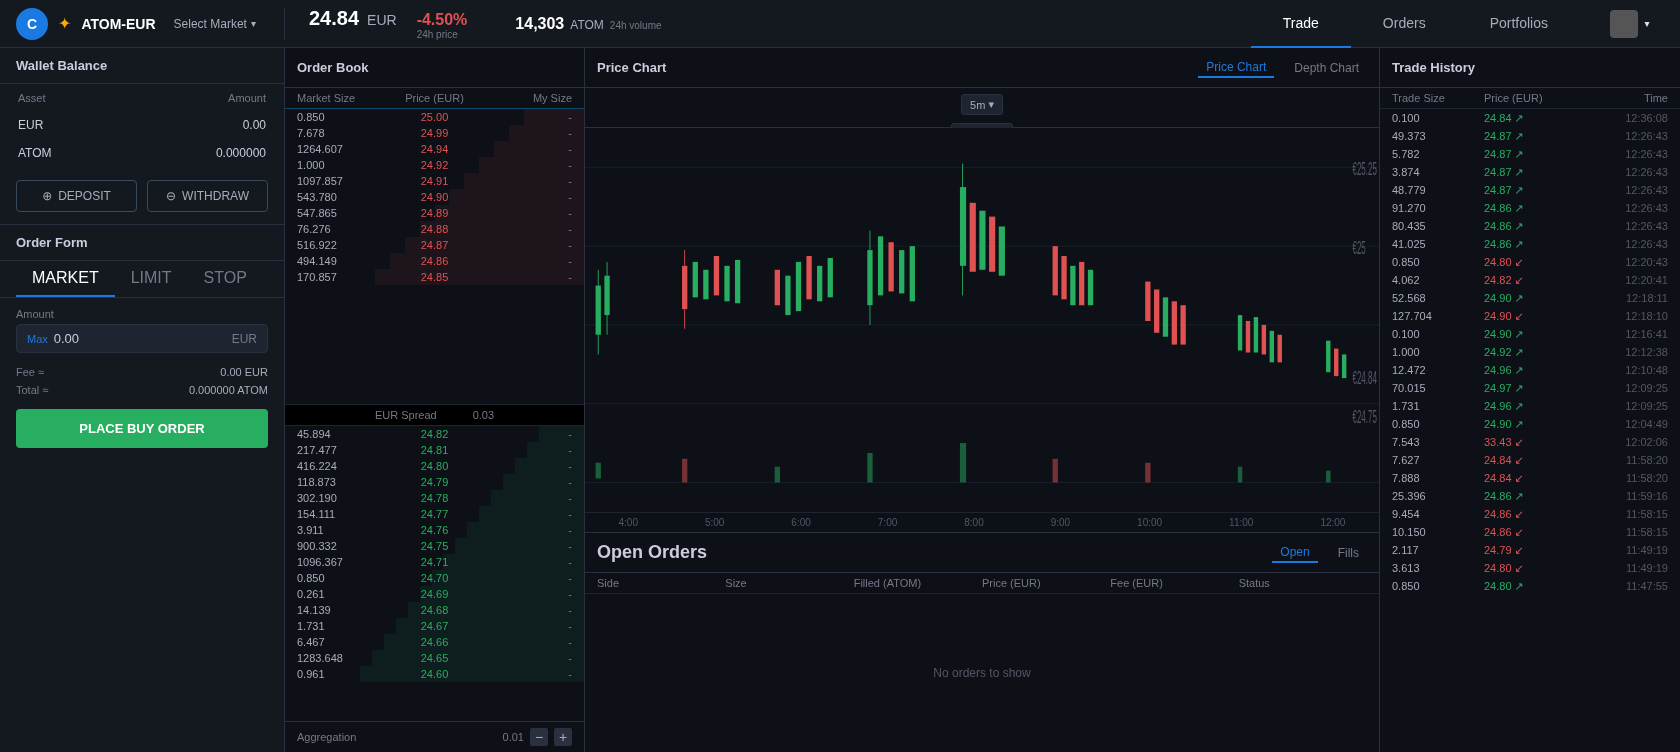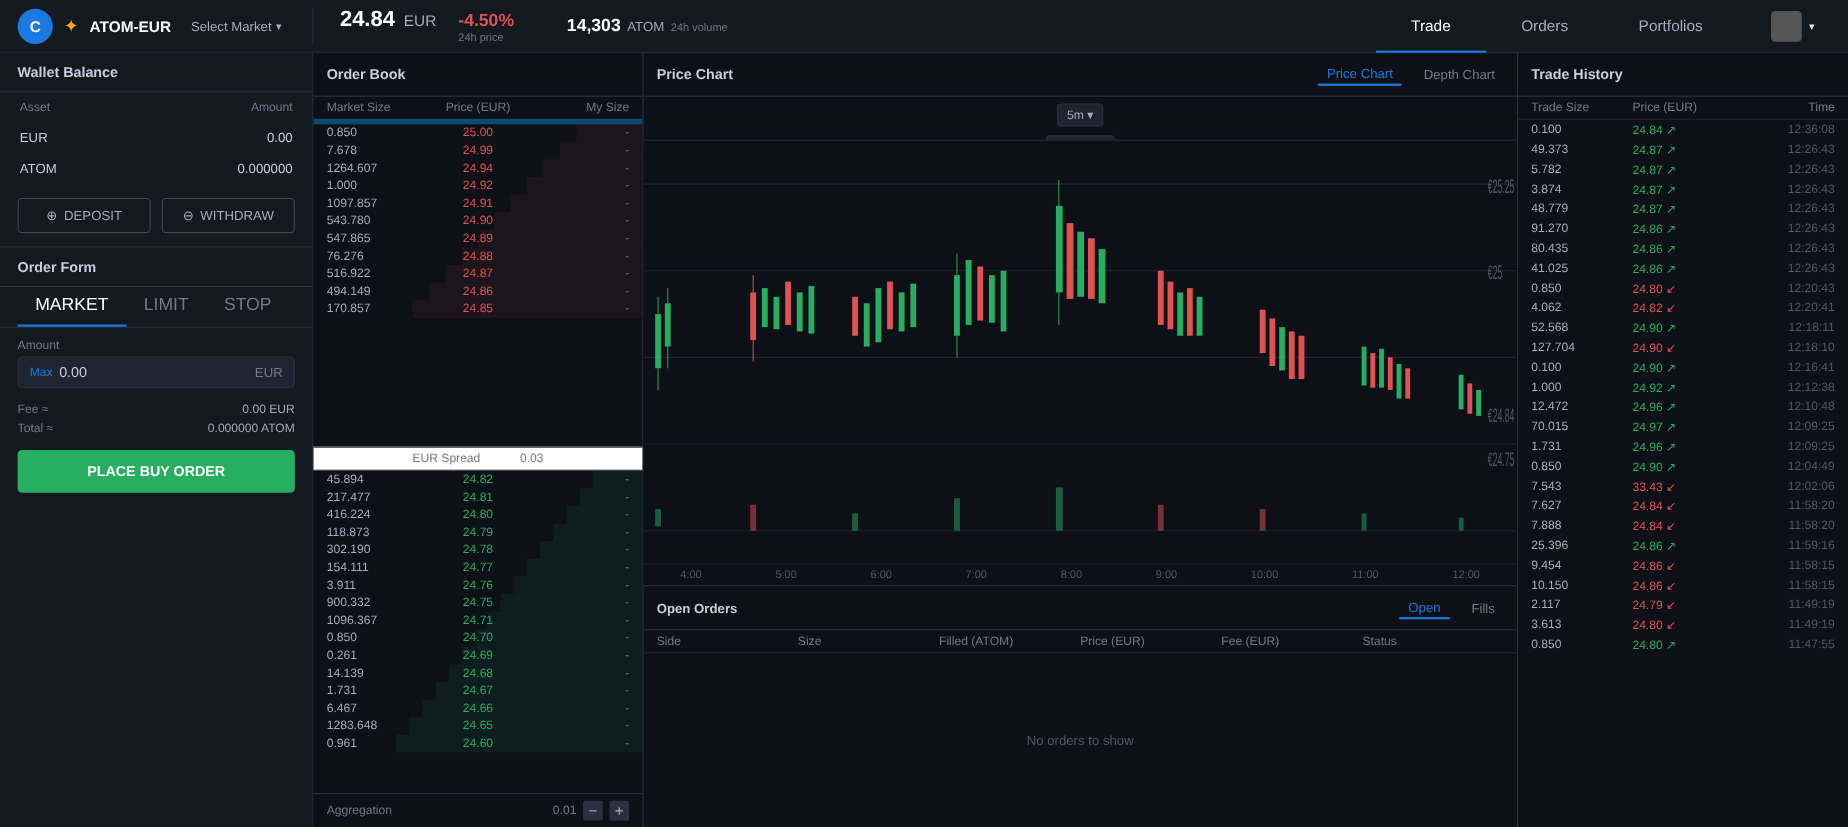--- a/index.html
+++ b/index.html
@@ -59,7 +59,7 @@
     
     .order-book-panel { width: 300px; background: #0d1117; border-right: 1px solid #2a3040; display: flex; flex-direction: column; flex-shrink: 0; }
     .panel-header { padding: 10px 12px; font-size: 13px; font-weight: 600; color: #ccd; border-bottom: 1px solid #2a3040; height: 40px; display: flex; align-items: center; }
-    .ob-col-headers { display: flex; padding: 4px 12px; border-bottom: 5px solid #0c4a6e; }
+    .ob-col-headers { display: flex; padding: 4px 12px; border-bottom: 1px solid #0c4a6e; }
     .ob-col { flex: 1; font-size: 11px; color: #778; }
     .ob-col.price { text-align: center; }
     .ob-col.size-right { text-align: right; }

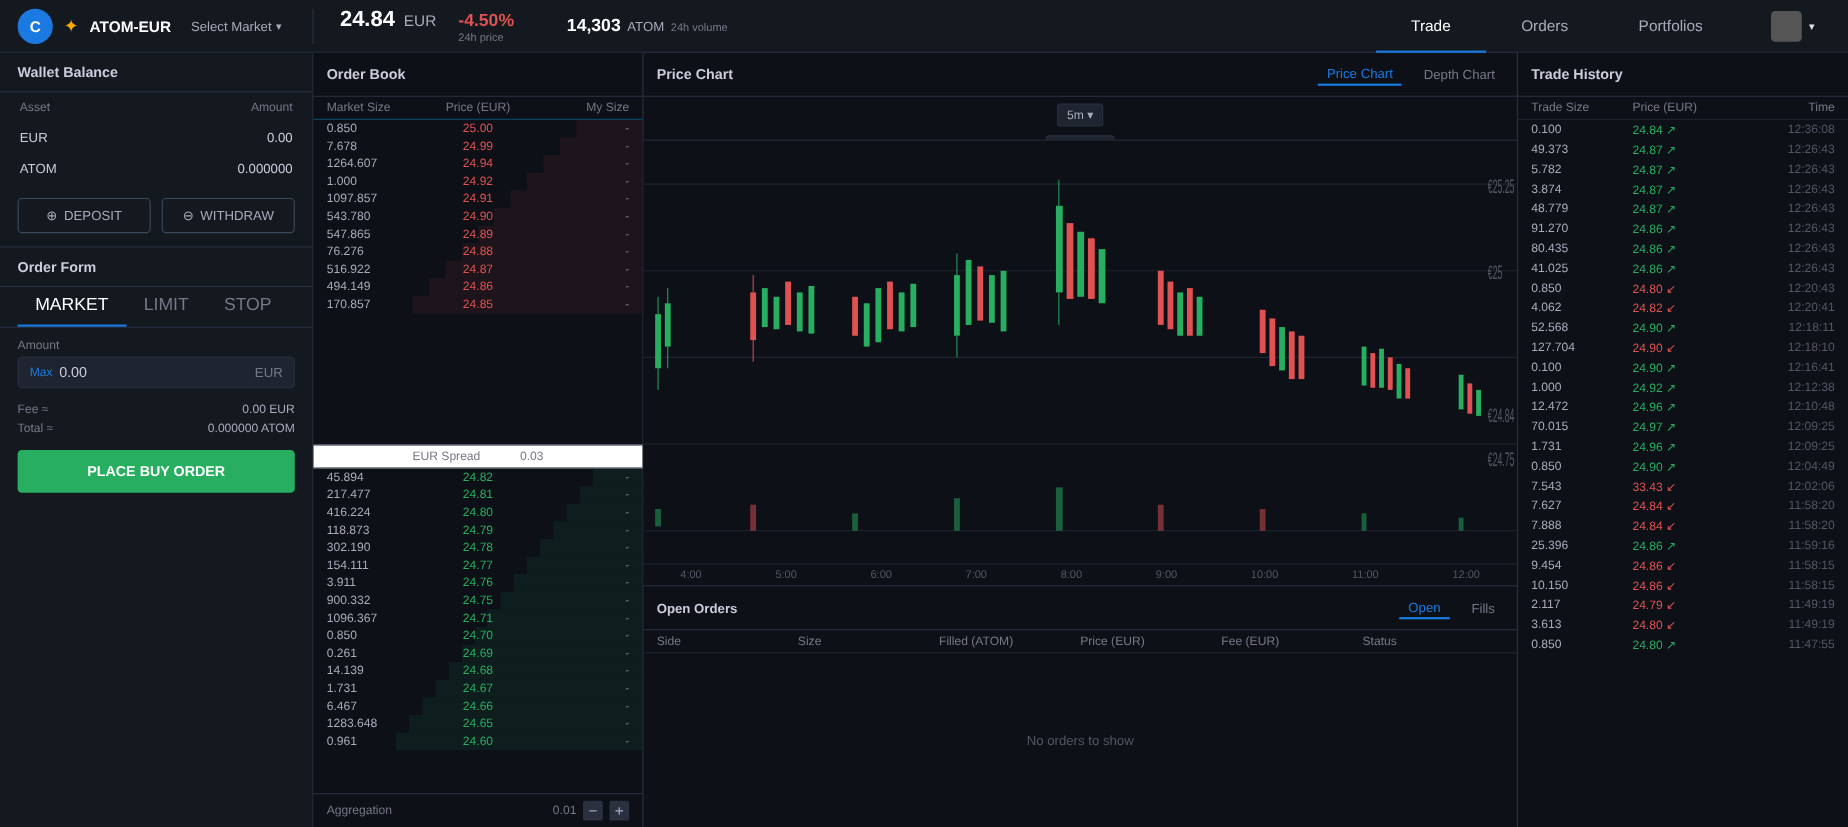--- a/index.html
+++ b/index.html
@@ -71,7 +71,7 @@
     .ob-cell.size-right { text-align: right; color: #778; }
     .ob-bg-ask { position: absolute; right: 0; top: 0; bottom: 0; background: rgba(224,82,82,0.08); }
     .ob-bg-bid { position: absolute; right: 0; top: 0; bottom: 0; background: rgba(39,174,96,0.08); }
-    .spread-row { display: flex; justify-content: center; gap: 36px; padding: 4px 12px; background: #ffffff; border-top: 1px solid #1e2530; border-bottom: 1px solid #1e2530; font-size: 11px; color: #778; }
+    .spread-row { display: flex; justify-content: center; gap: 36px; padding: 4px 12px; background: #000000; border-top: 1px solid #1e2530; border-bottom: 1px solid #1e2530; font-size: 11px; color: #778; }
     .aggregation-row { display: flex; align-items: center; justify-content: space-between; padding: 6px 12px; border-top: 1px solid #2a3040; font-size: 11px; color: #778; }
     .agg-controls { display: flex; gap: 6px; align-items: center; }
     .agg-btn { width: 18px; height: 18px; background: #2a3040; border: none; color: #aab; cursor: pointer; border-radius: 2px; display: flex; align-items: center; justify-content: center; font-size: 14px; }

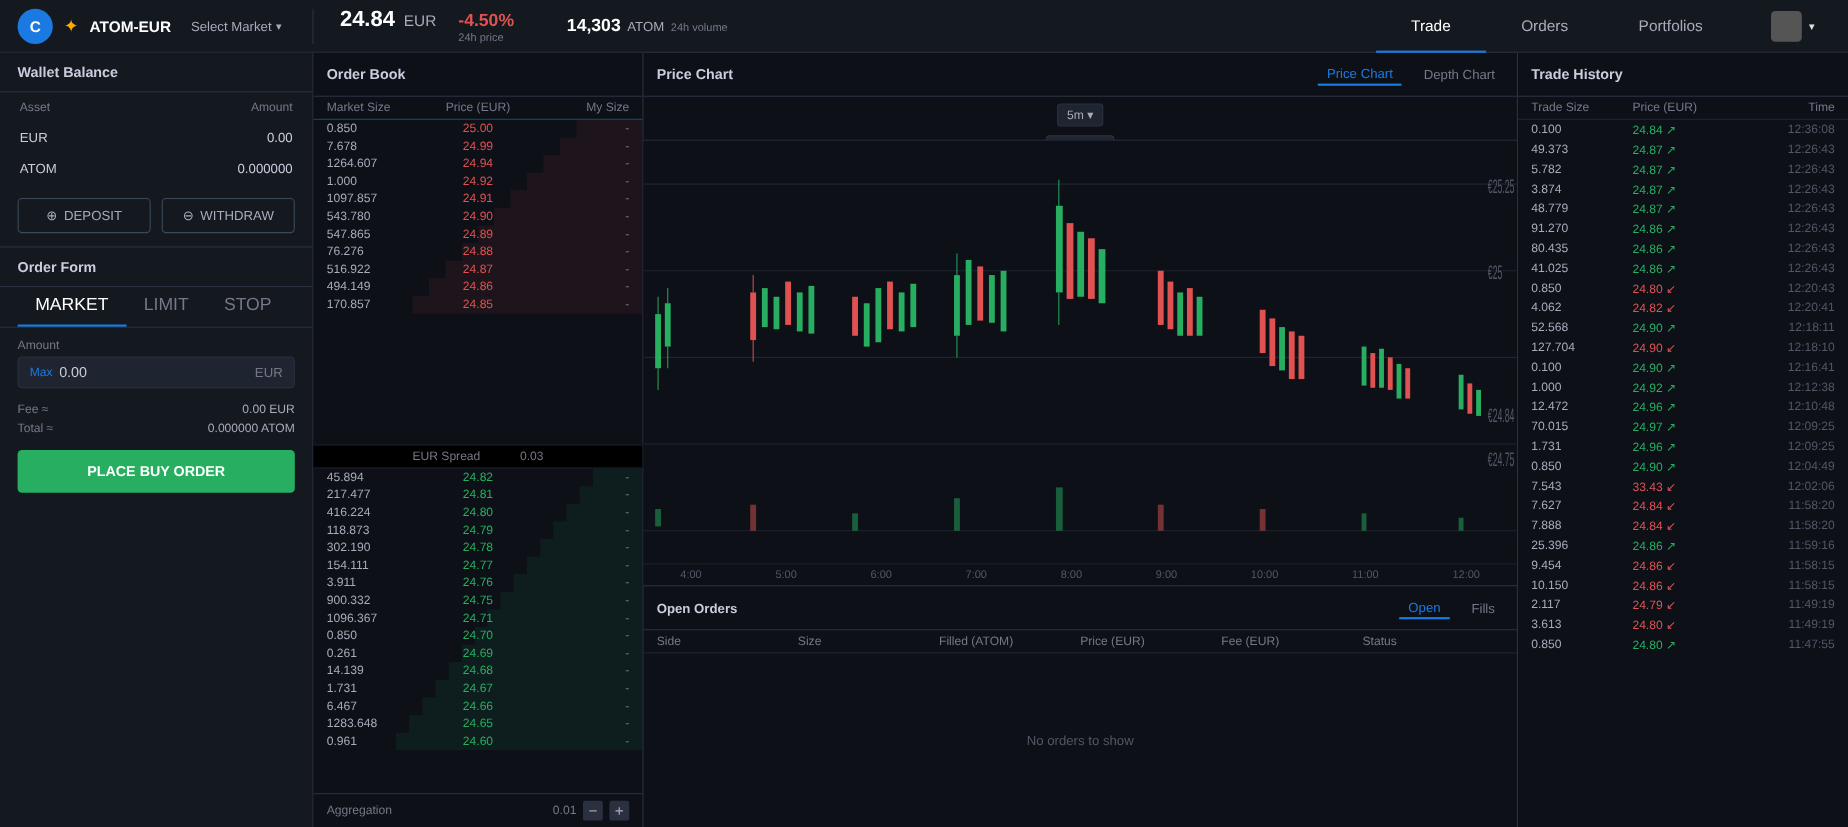--- a/index.html
+++ b/index.html
@@ -95,7 +95,7 @@
     
     .open-orders-panel { height: 220px; border-top: 1px solid #2a3040; display: flex; flex-direction: column; flex-shrink: 0; }
     .oo-header { display: flex; align-items: center; padding: 0 12px; height: 40px; border-bottom: 1px solid #2a3040; gap: 12px; }
-    .oo-title { font-size: 12px; font-weight: 600; color: #ccd; flex: 1; }
+    .oo-title { font-size: 18px; font-weight: 600; color: #ccd; flex: 1; }
     .oo-tab { font-size: 12px; padding: 2px 8px; cursor: pointer; }
     .oo-tab.active { color: #1a7ae2; border-bottom: 2px solid #1a7ae2; }
     .oo-tab.inactive { color: #778; }

